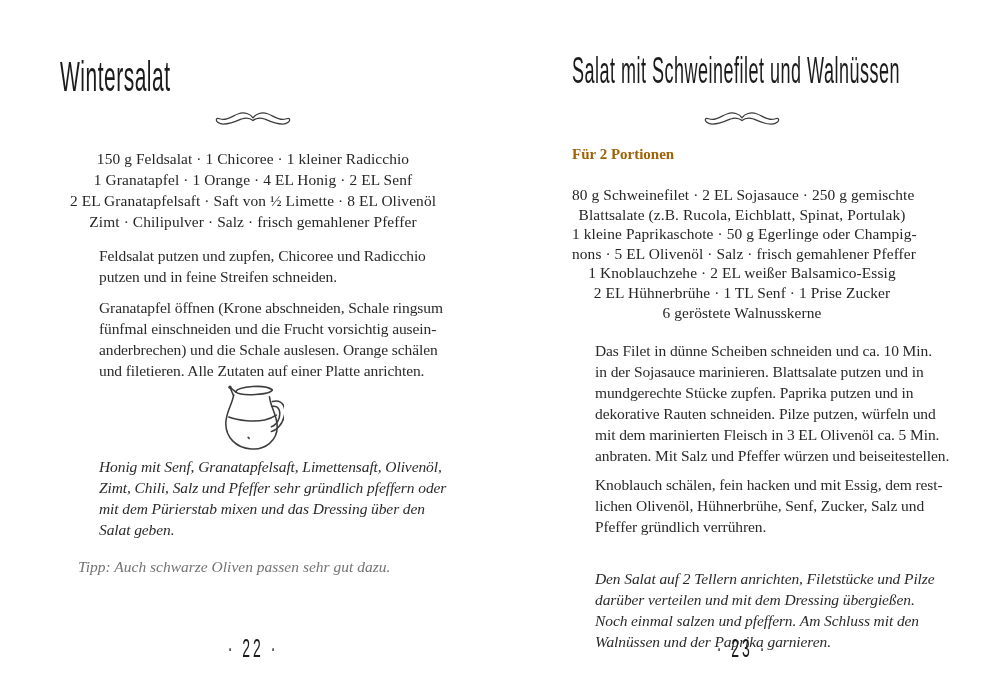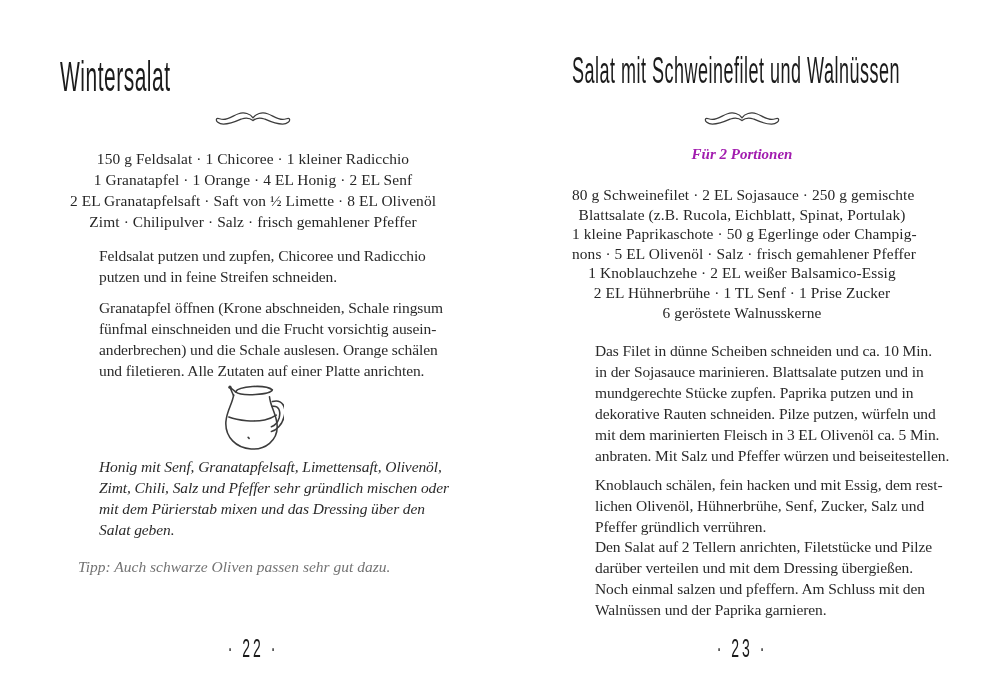--- a/index.html
+++ b/index.html
@@ -38,8 +38,8 @@
   .divider svg { display:inline-block; }
 
   .serving-note {
-    top:146px; text-align:center;
-    font-style:italic; font-weight:600; font-size:15px; color:#a21caf;
+    top:146px; text-align:left;
+    font-weight:600; font-size:15px; color:#a16207;
   }
 
   .ingredients {

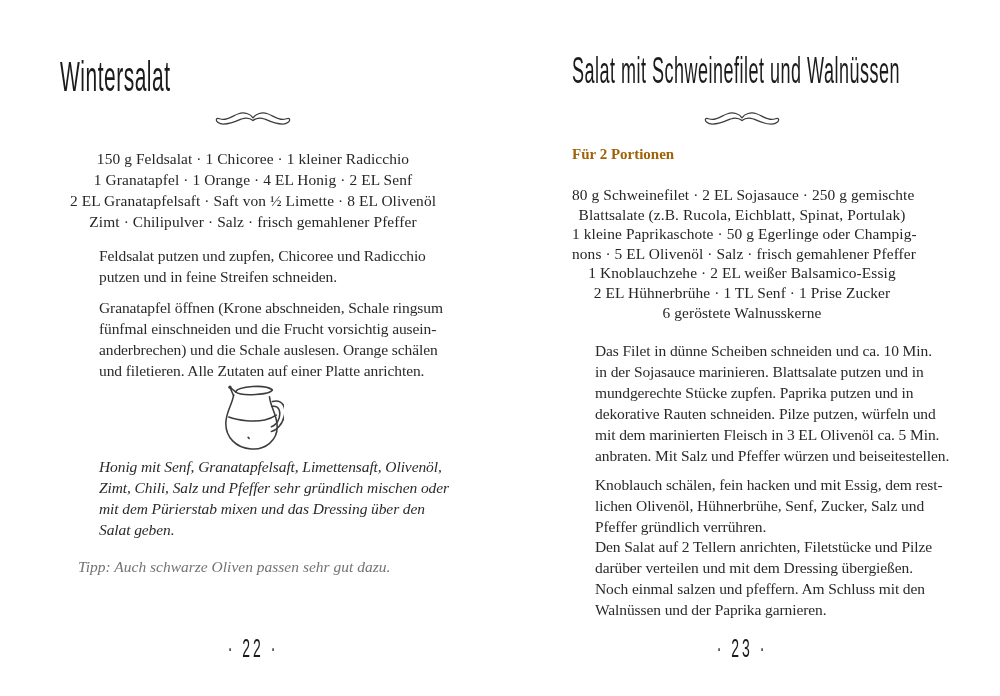--- a/index.html
+++ b/index.html
@@ -141,7 +141,7 @@
 
     <div class="abs paragraph" id="para-l3">
         <div>Honig mit Senf, Granatapfelsaft, Limettensaft, Olivenöl,</div>
-        <div>Zimt, Chili, Salz und Pfeffer sehr gründlich mischen oder</div>
+        <div>Zimt, Chili, Salz und Pfeffer sehr gründlich pfeffern oder</div>
         <div>mit dem Pürierstab mixen und das Dressing über den</div>
         <div>Salat geben.</div>
       </div>

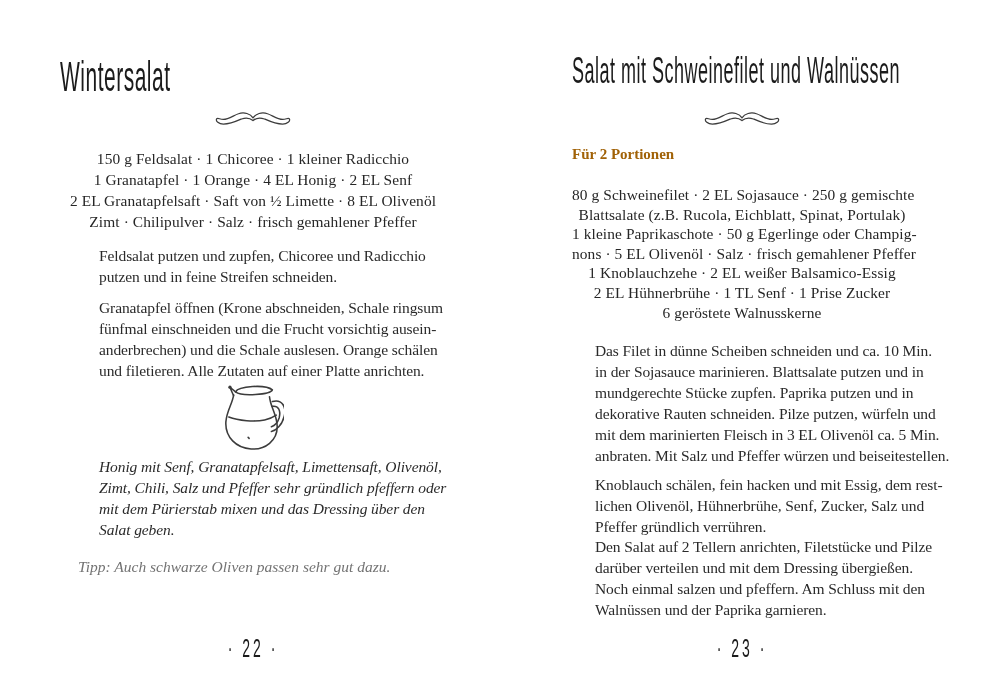--- a/index.html
+++ b/index.html
@@ -67,7 +67,7 @@
   #para-l3 { top:456px;font-style:italic; }
   #para-r1 { top:340px; }
   #para-r2 { top:474px; }
-  #para-r3 { top:536px; }
+  #para-r3 { top:568px;font-style:italic; }
 
   .tip {
     top:558px; left:18px; right:auto; width:368px;

